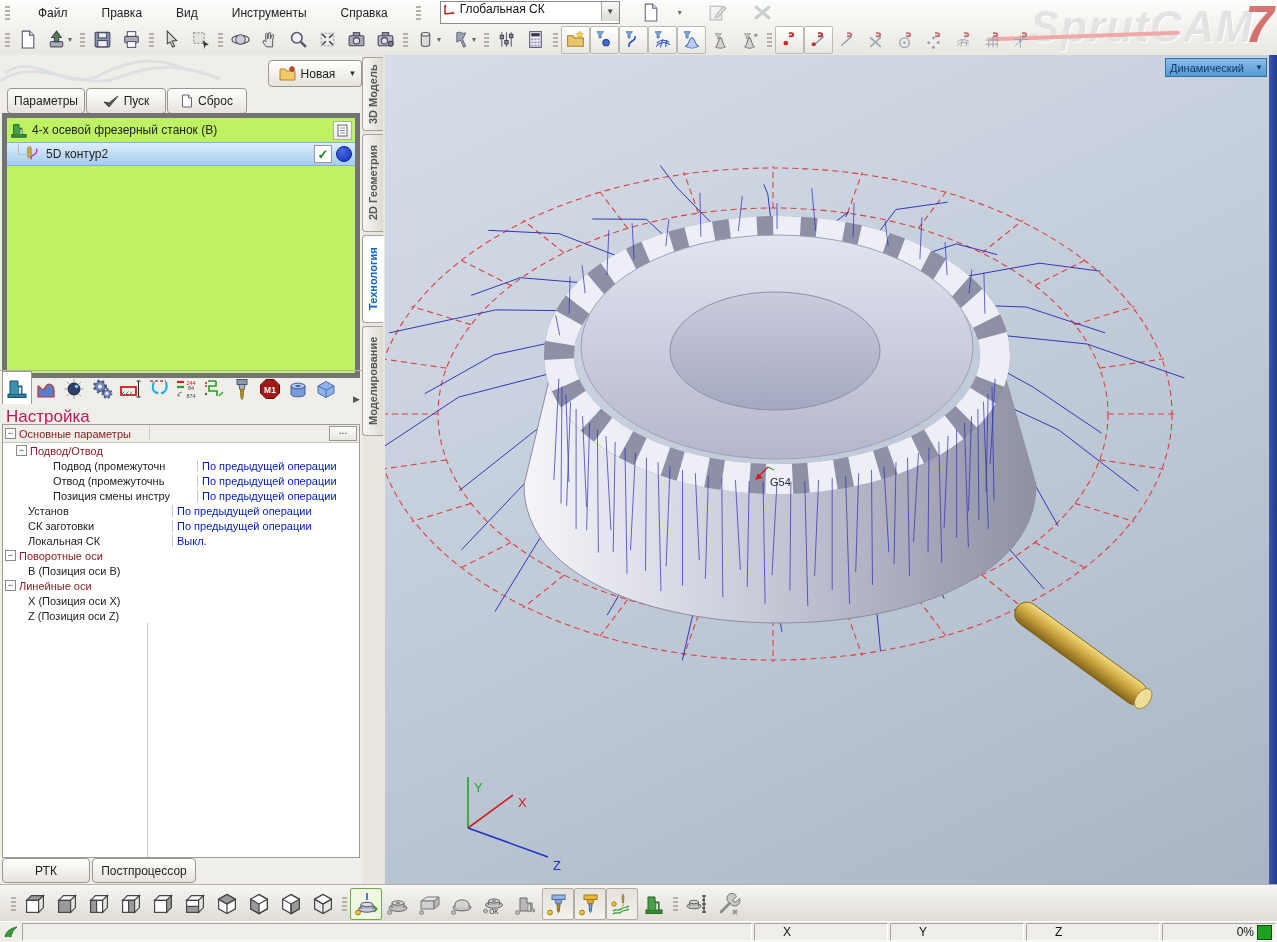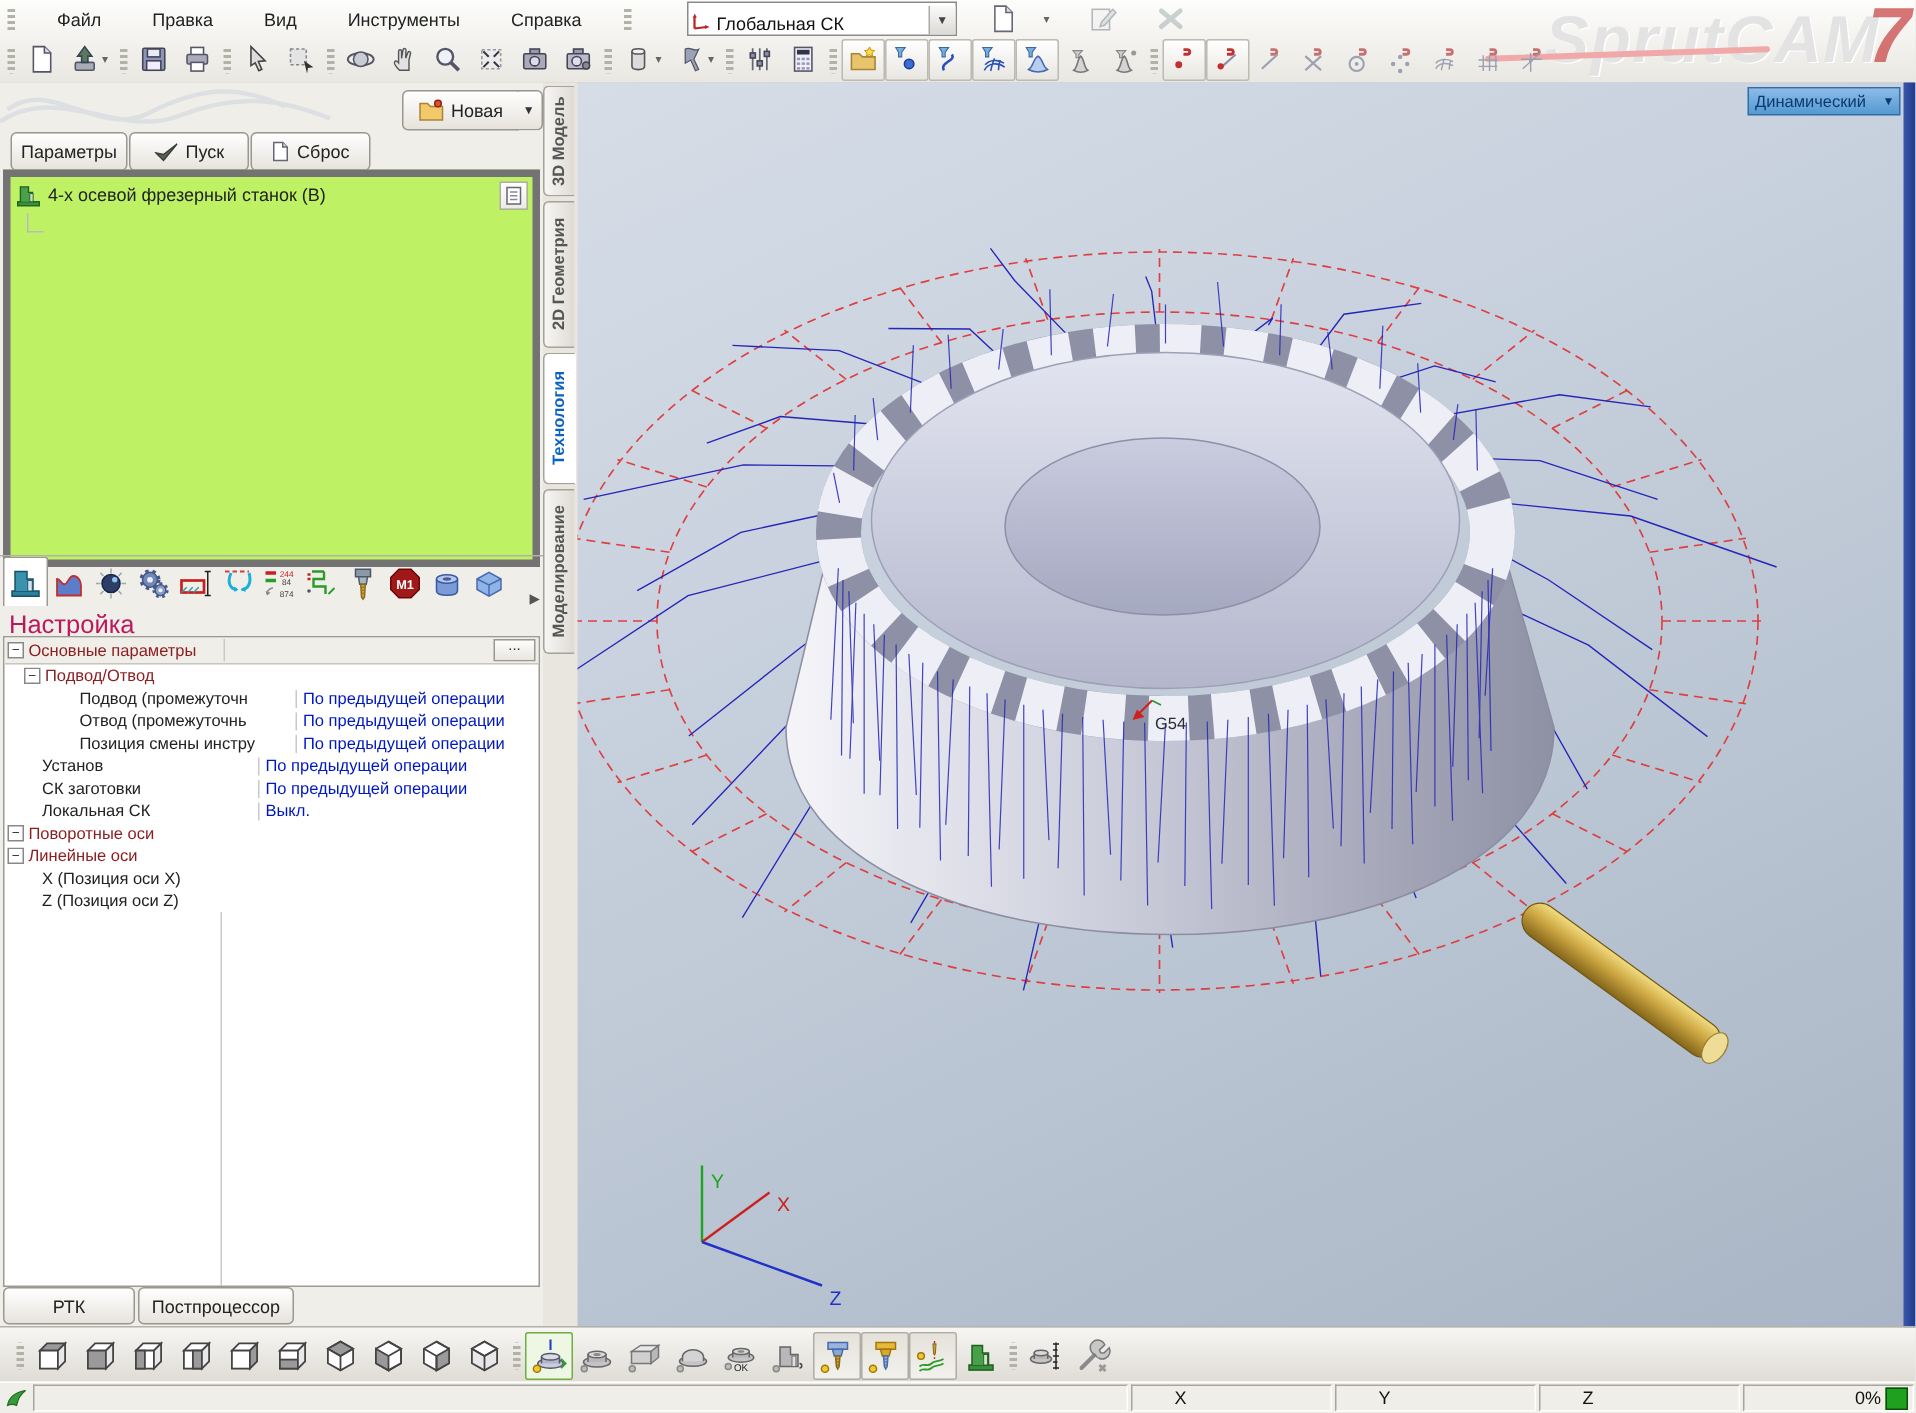--- a/index.html
+++ b/index.html
@@ -20,8 +20,8 @@
   .grip{width:5px;height:18px;margin:0 3px;
         background:repeating-linear-gradient(#0000 0 2px,#b4b1a8 2px 4px);border-radius:2px}
   .menuitem{padding:3px 9px;border-radius:2px;cursor:default}
-  .combo{display:flex;align-items:flex-end;height:21px;background:#fff;border:1px solid #8a8a8a;
-         width:178px;margin-left:18px}
+  .combo{display:flex;align-items:flex-start;height:21px;background:#fff;border:1px solid #8a8a8a;
+         width:178px;margin-left:0}
   .combo .ctext{flex:1;padding-left:3px;font-size:12px;color:#111;white-space:nowrap;overflow:hidden}
   .combo .carrow{width:17px;height:19px;border-left:1px solid #aaa;display:flex;align-items:center;
          justify-content:center;background:linear-gradient(#fafafa,#dcdad4);font-size:8px;color:#444}

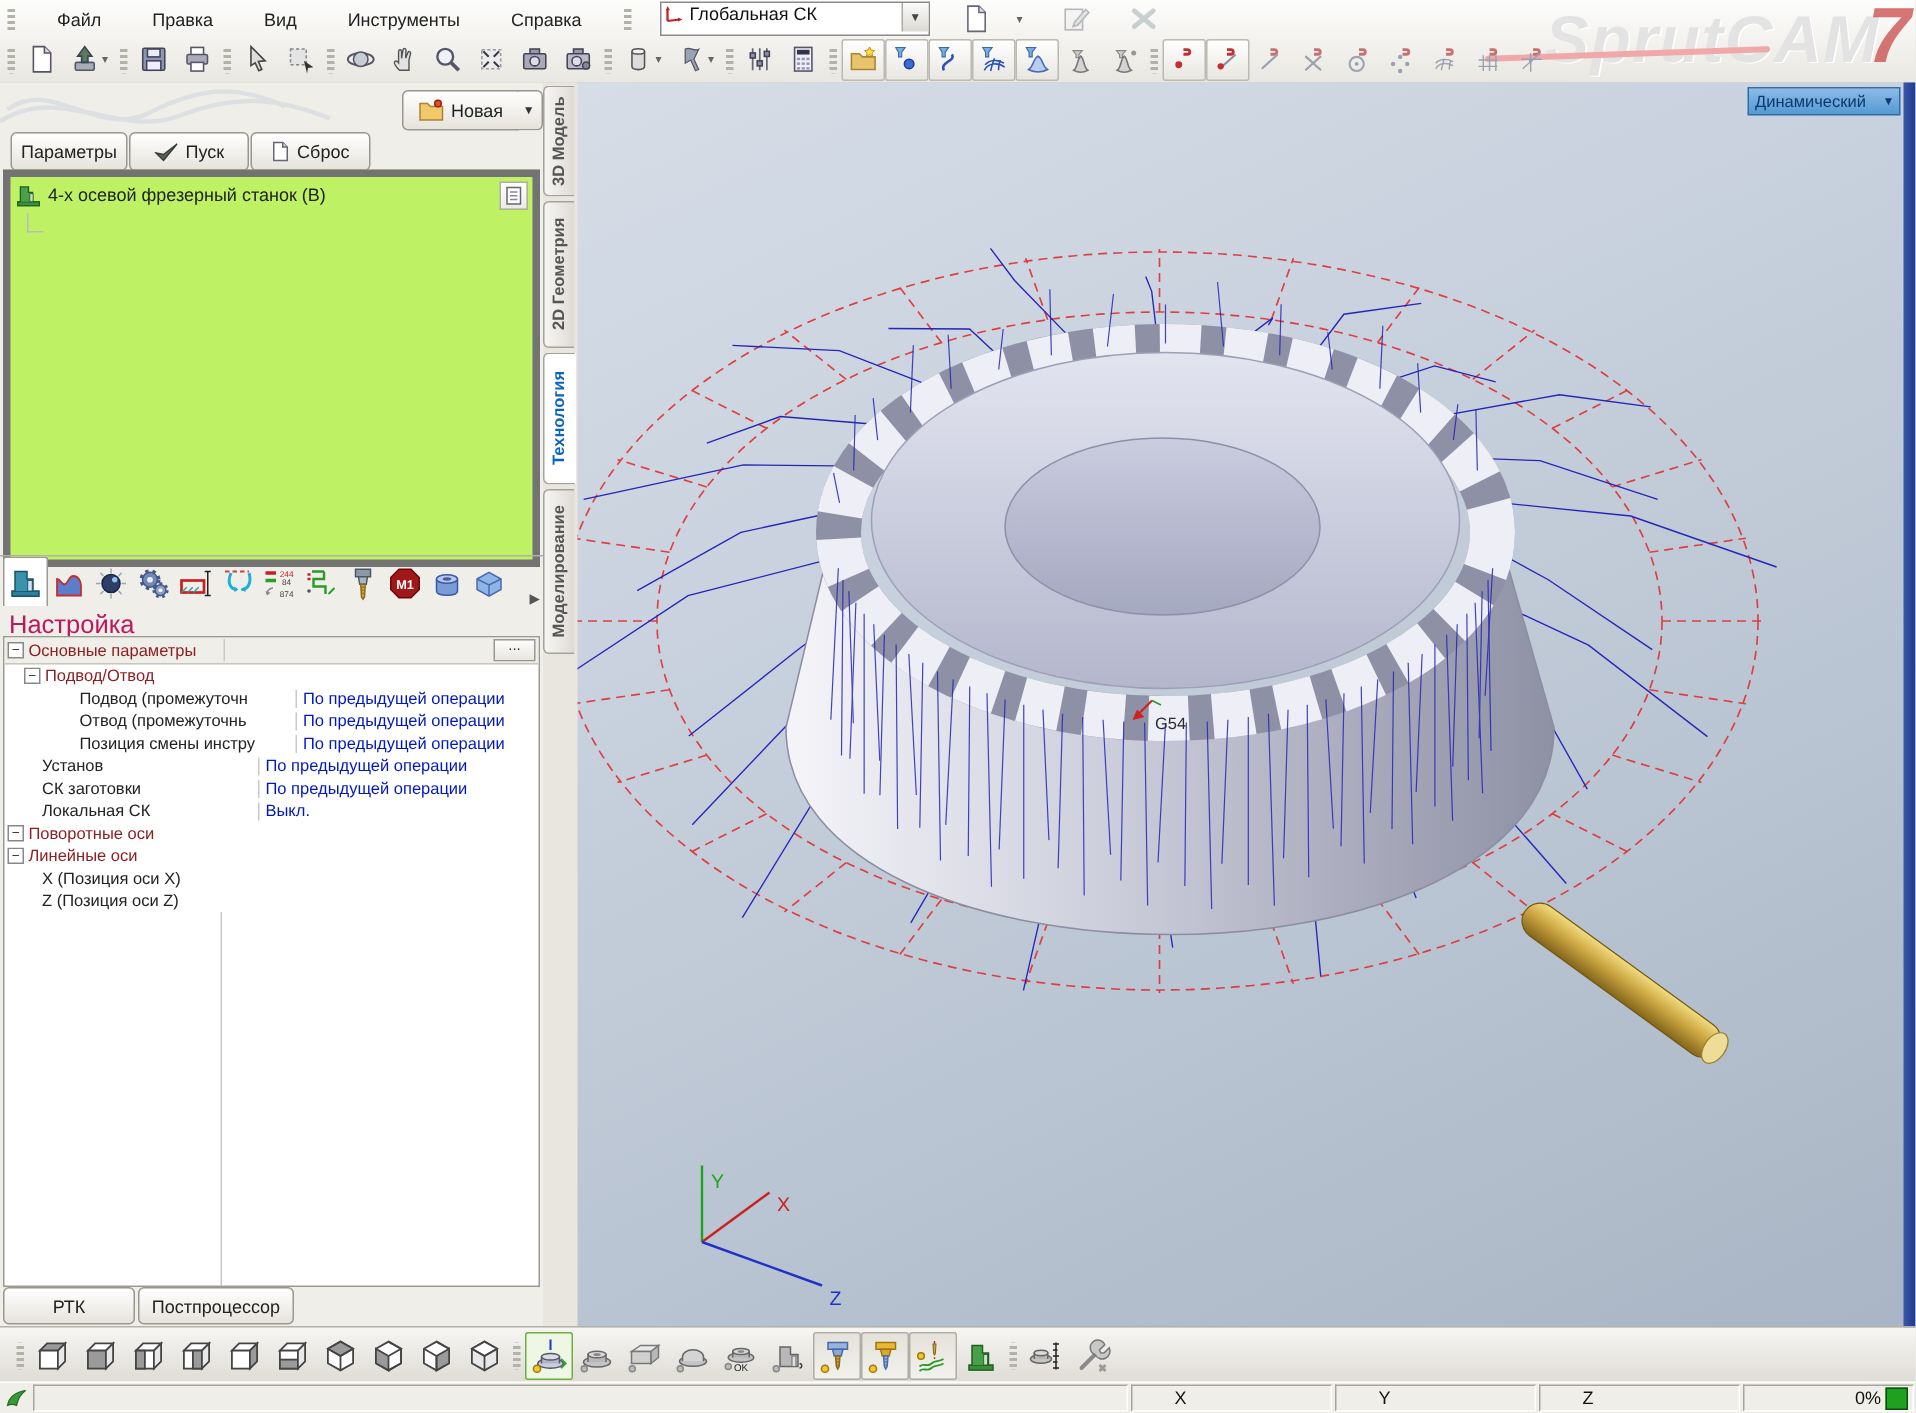--- a/index.html
+++ b/index.html
@@ -432,6 +432,17 @@
             <path d="M3 4h5M3 6.5h5M3 9h5" stroke="#889" stroke-width=".9"></path>
           </svg>
         </span>
+    </div>
+    <div class="trow sel">
+      <span style="width:10px"></span>
+      <svg width="18" height="18" viewBox="0 0 20 20">
+          <rect x="4" y="2" width="4" height="12" rx="1.5" fill="#d8b84a" stroke="#8a6a1a" stroke-width=".7"></rect>
+          <path d="M4.5 5h3M4.5 8h3M4.5 11h3" stroke="#8a6a1a" stroke-width=".6"></path>
+          <path d="M8 16C6 9 16 13 14 4" stroke="#c030c0" stroke-width="1.5" fill="none"></path>
+        </svg>
+      <span class="lbl">5D контур2</span>
+      <span class="chk">✓</span>
+      <span class="bluedot"></span>
     </div>
     <div class="treeindent"></div>
   </div>

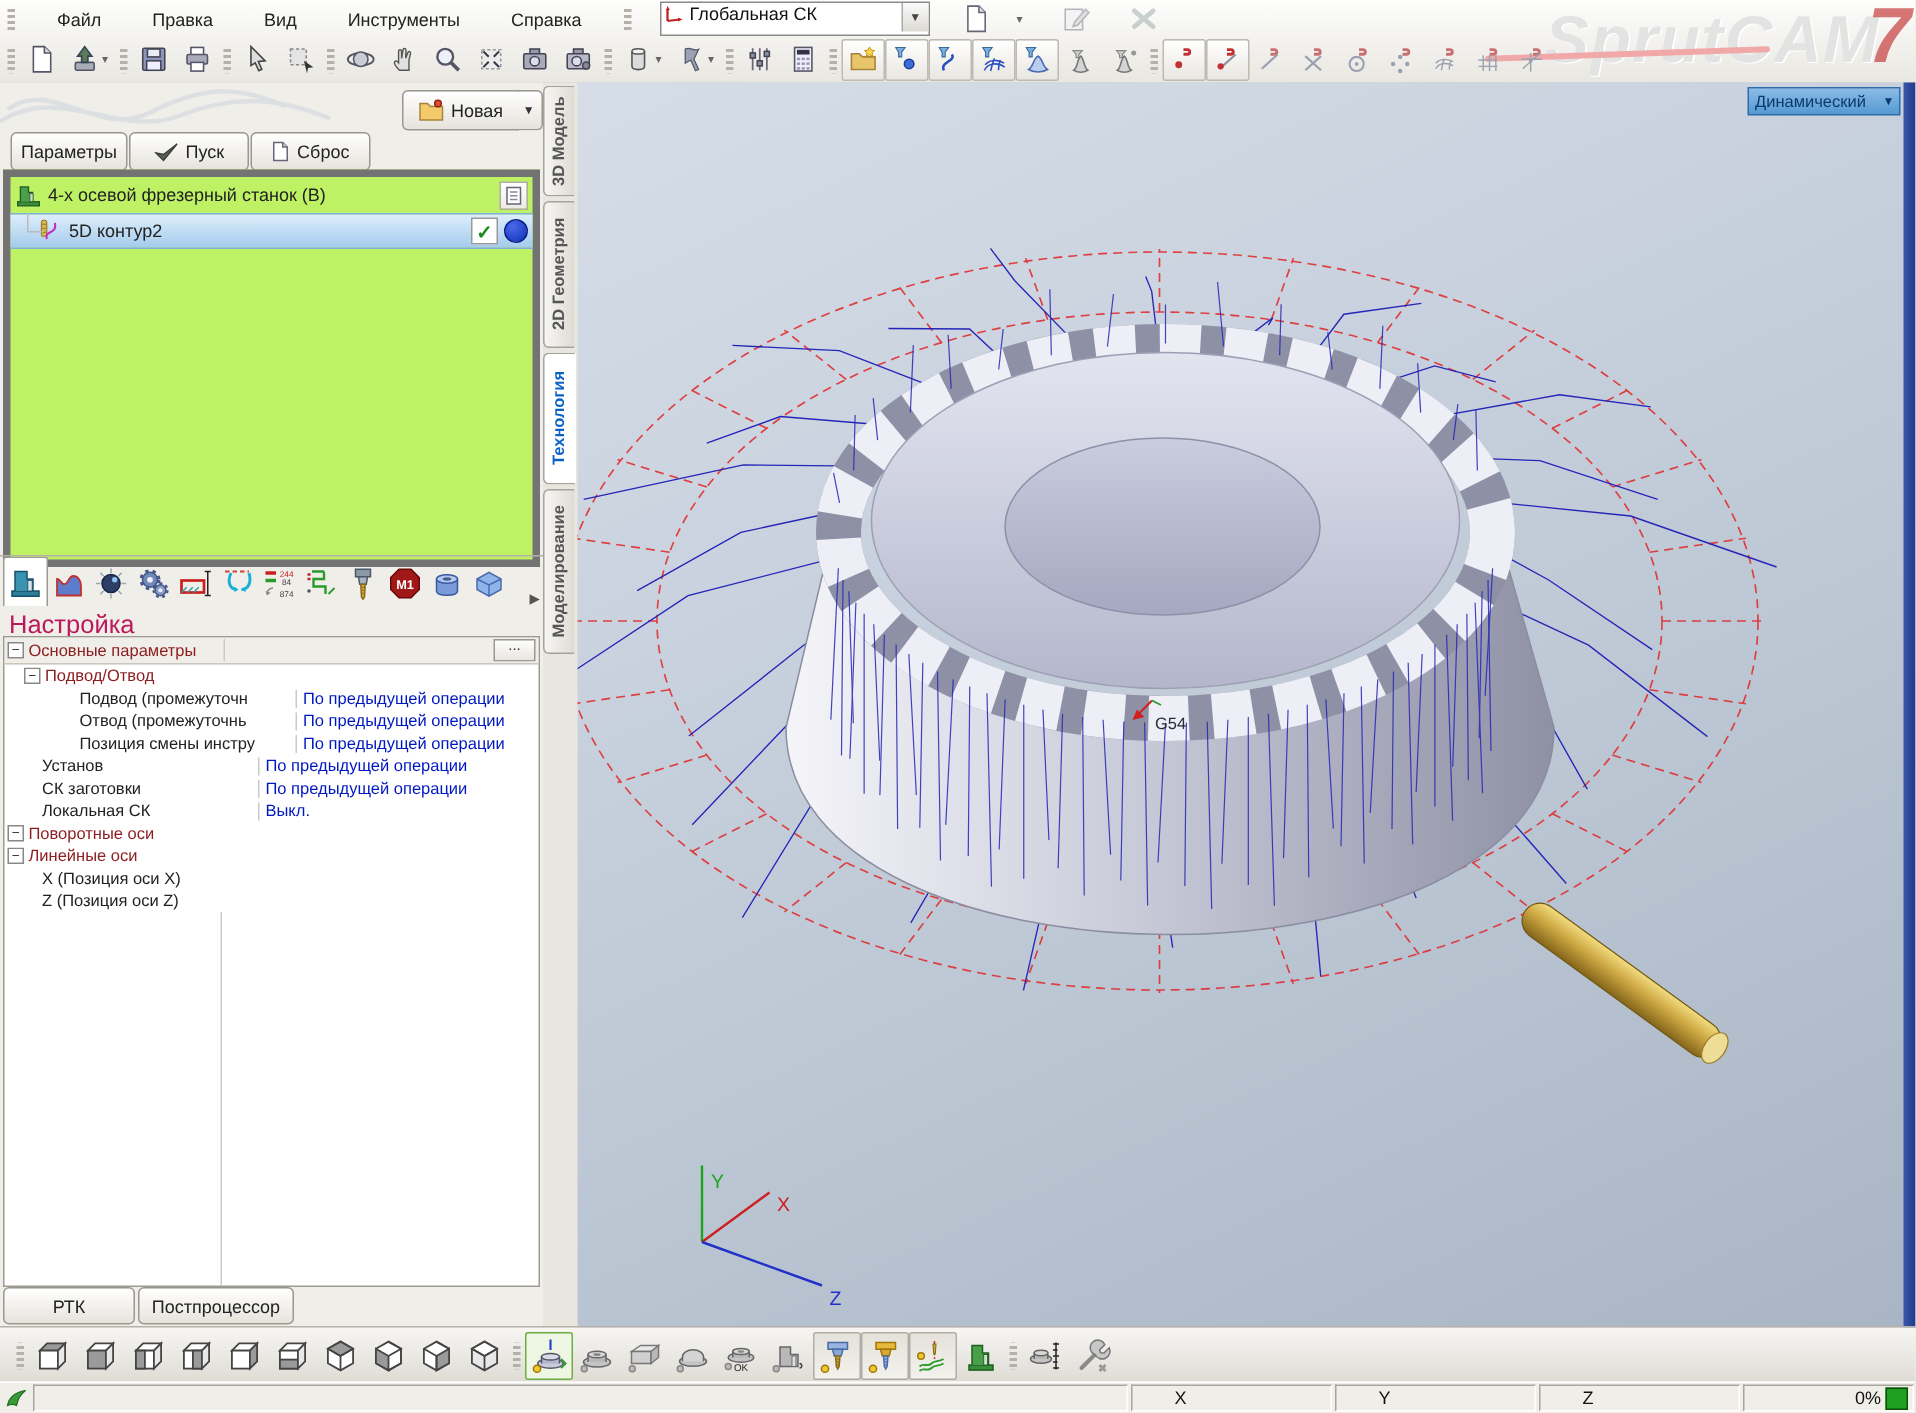--- a/index.html
+++ b/index.html
@@ -591,6 +591,10 @@
           <span class="exp">−</span>
           <span>Поворотные оси</span>
         </span>
+      <span class="pval"></span>
+    </div>
+    <div class="prow">
+      <span class="plabel ind1t">B (Позиция оси B)</span>
       <span class="pval"></span>
     </div>
     <div class="prow">

